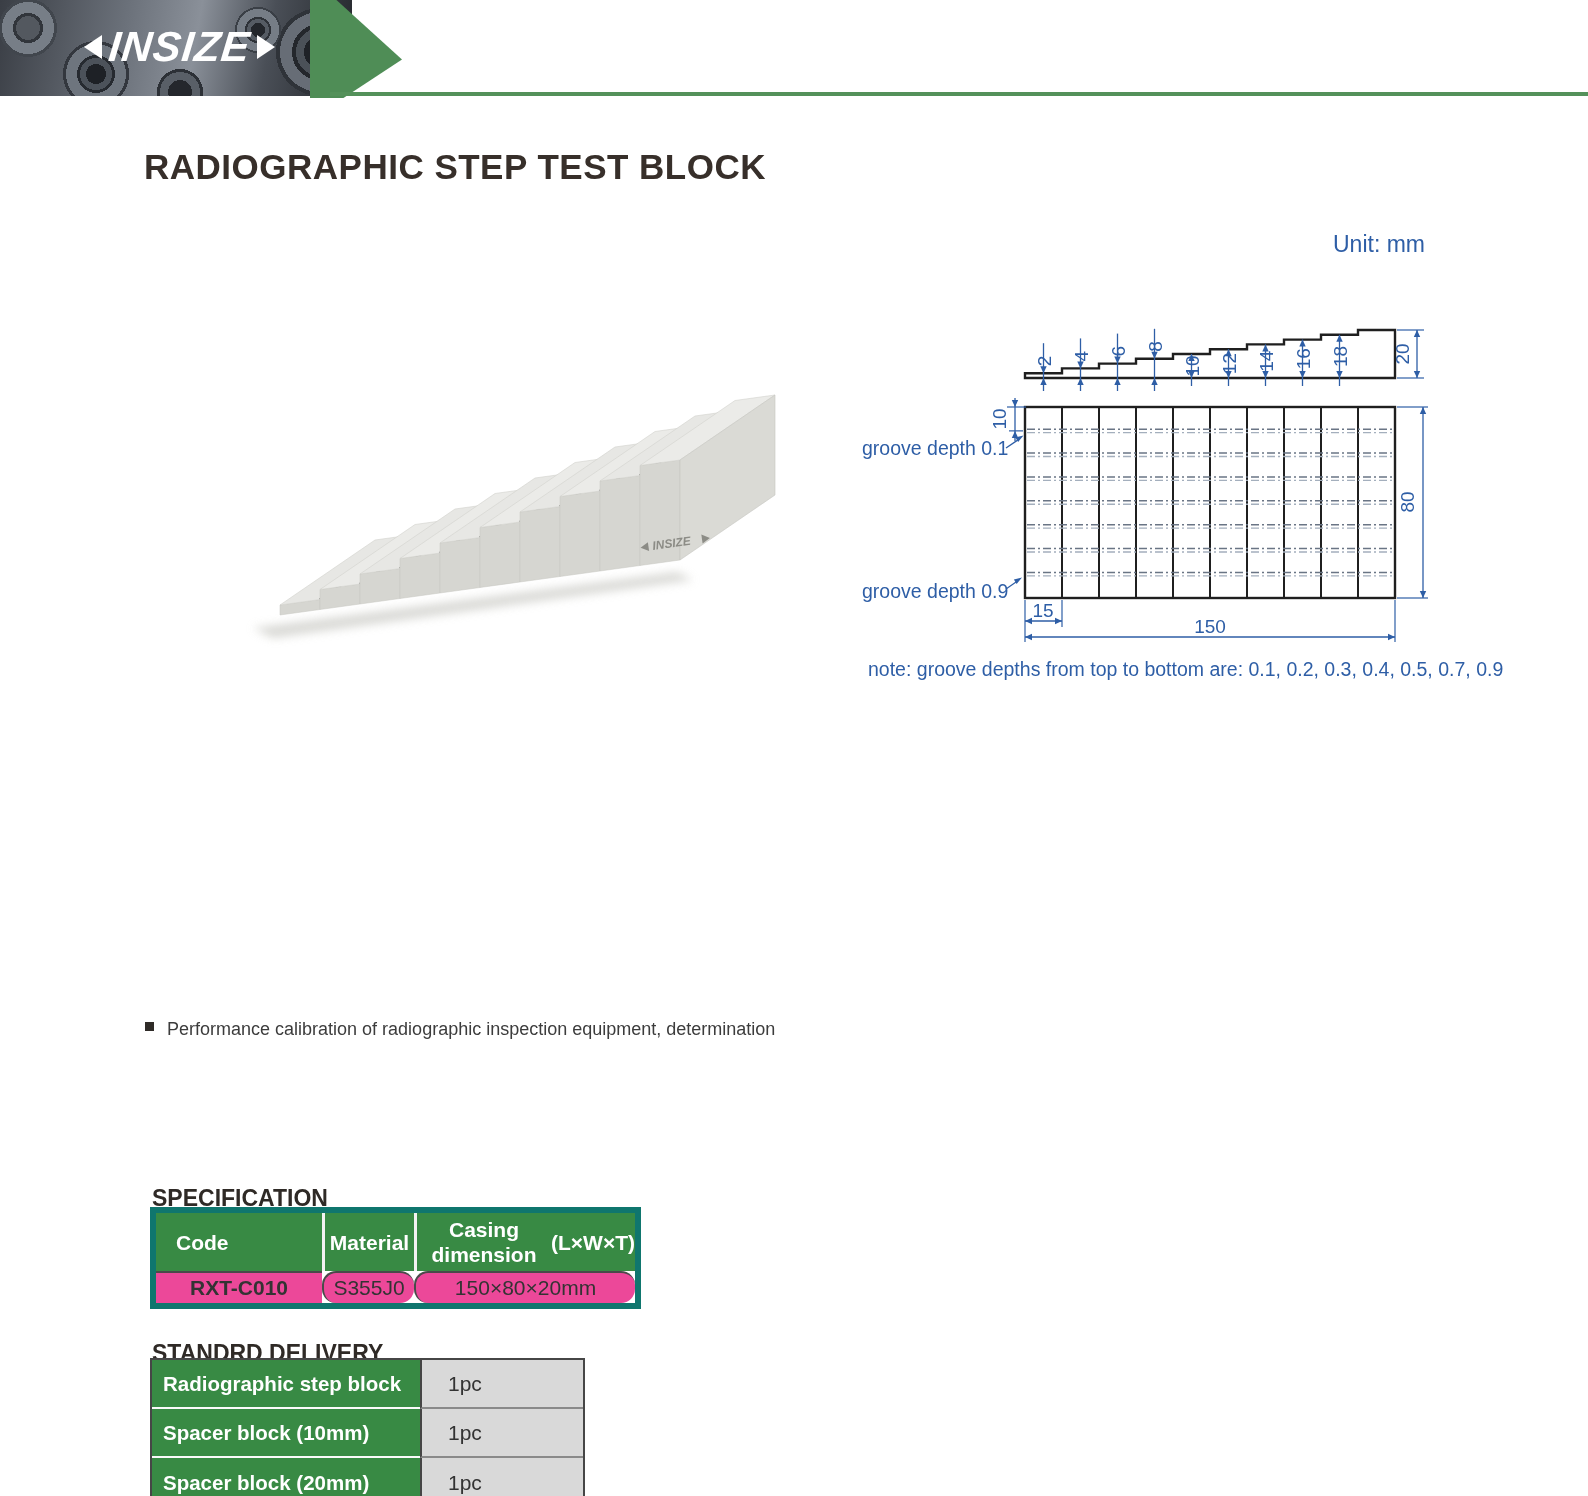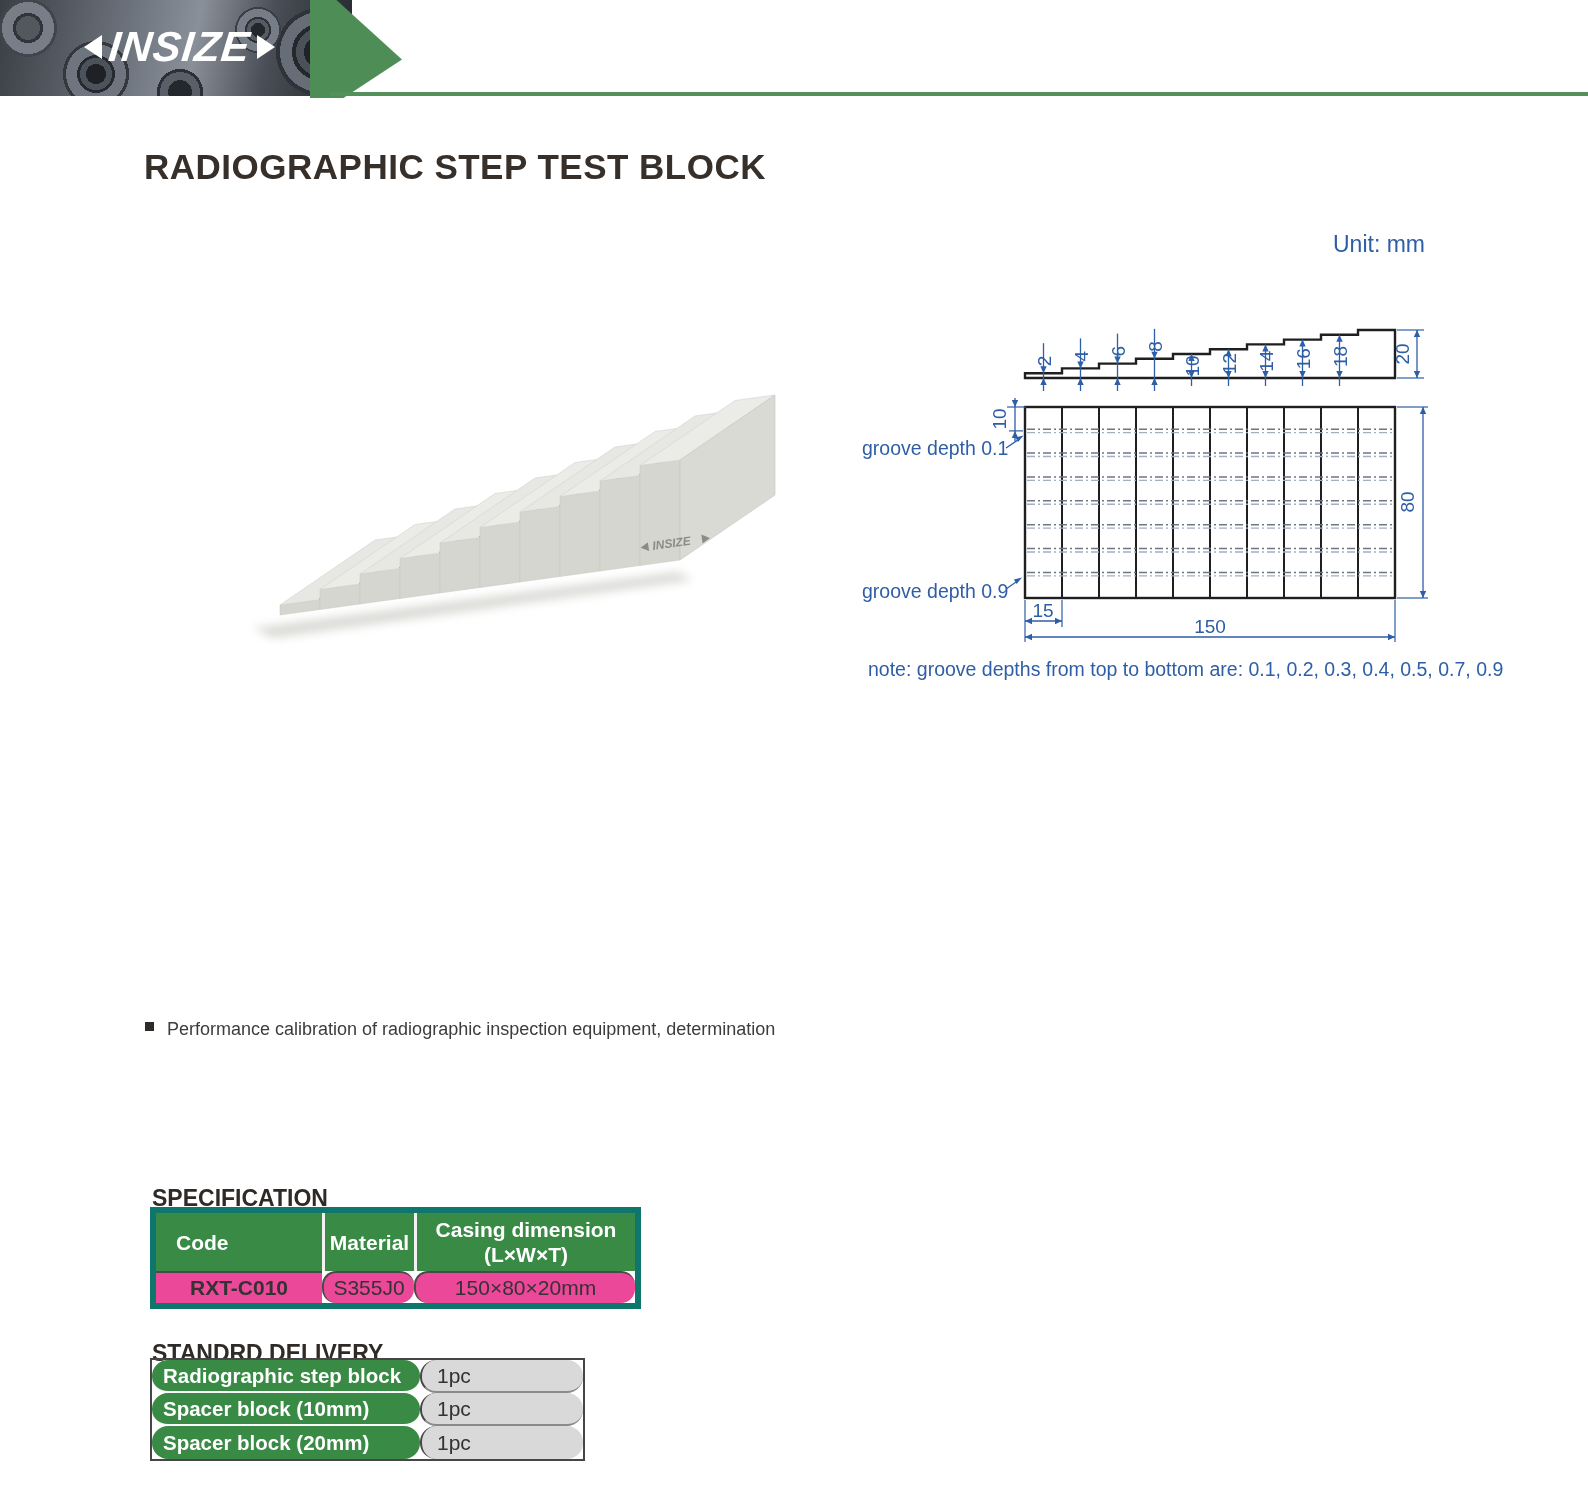--- a/index.html
+++ b/index.html
@@ -51,7 +51,7 @@
     display:flex;align-items:center;justify-content:center;text-align:center;line-height:25px;}
   .sc.code{justify-content:flex-start;padding-left:20px;}
   .sc.mat,.sc.cas{border-left:3px solid #f2f2f2;}
-  .sc.cas{flex-direction:column;}
+  .sc.cas{flex-direction:row;}
   .sd{height:32px;background:#ec4899;font-size:21px;color:#333;
     display:flex;align-items:center;justify-content:center;border-top:2px solid #4a4a4a;}
   .sd.mat,.sd.cas{border-left:2px solid #4a4a4a;border-radius:14px;}

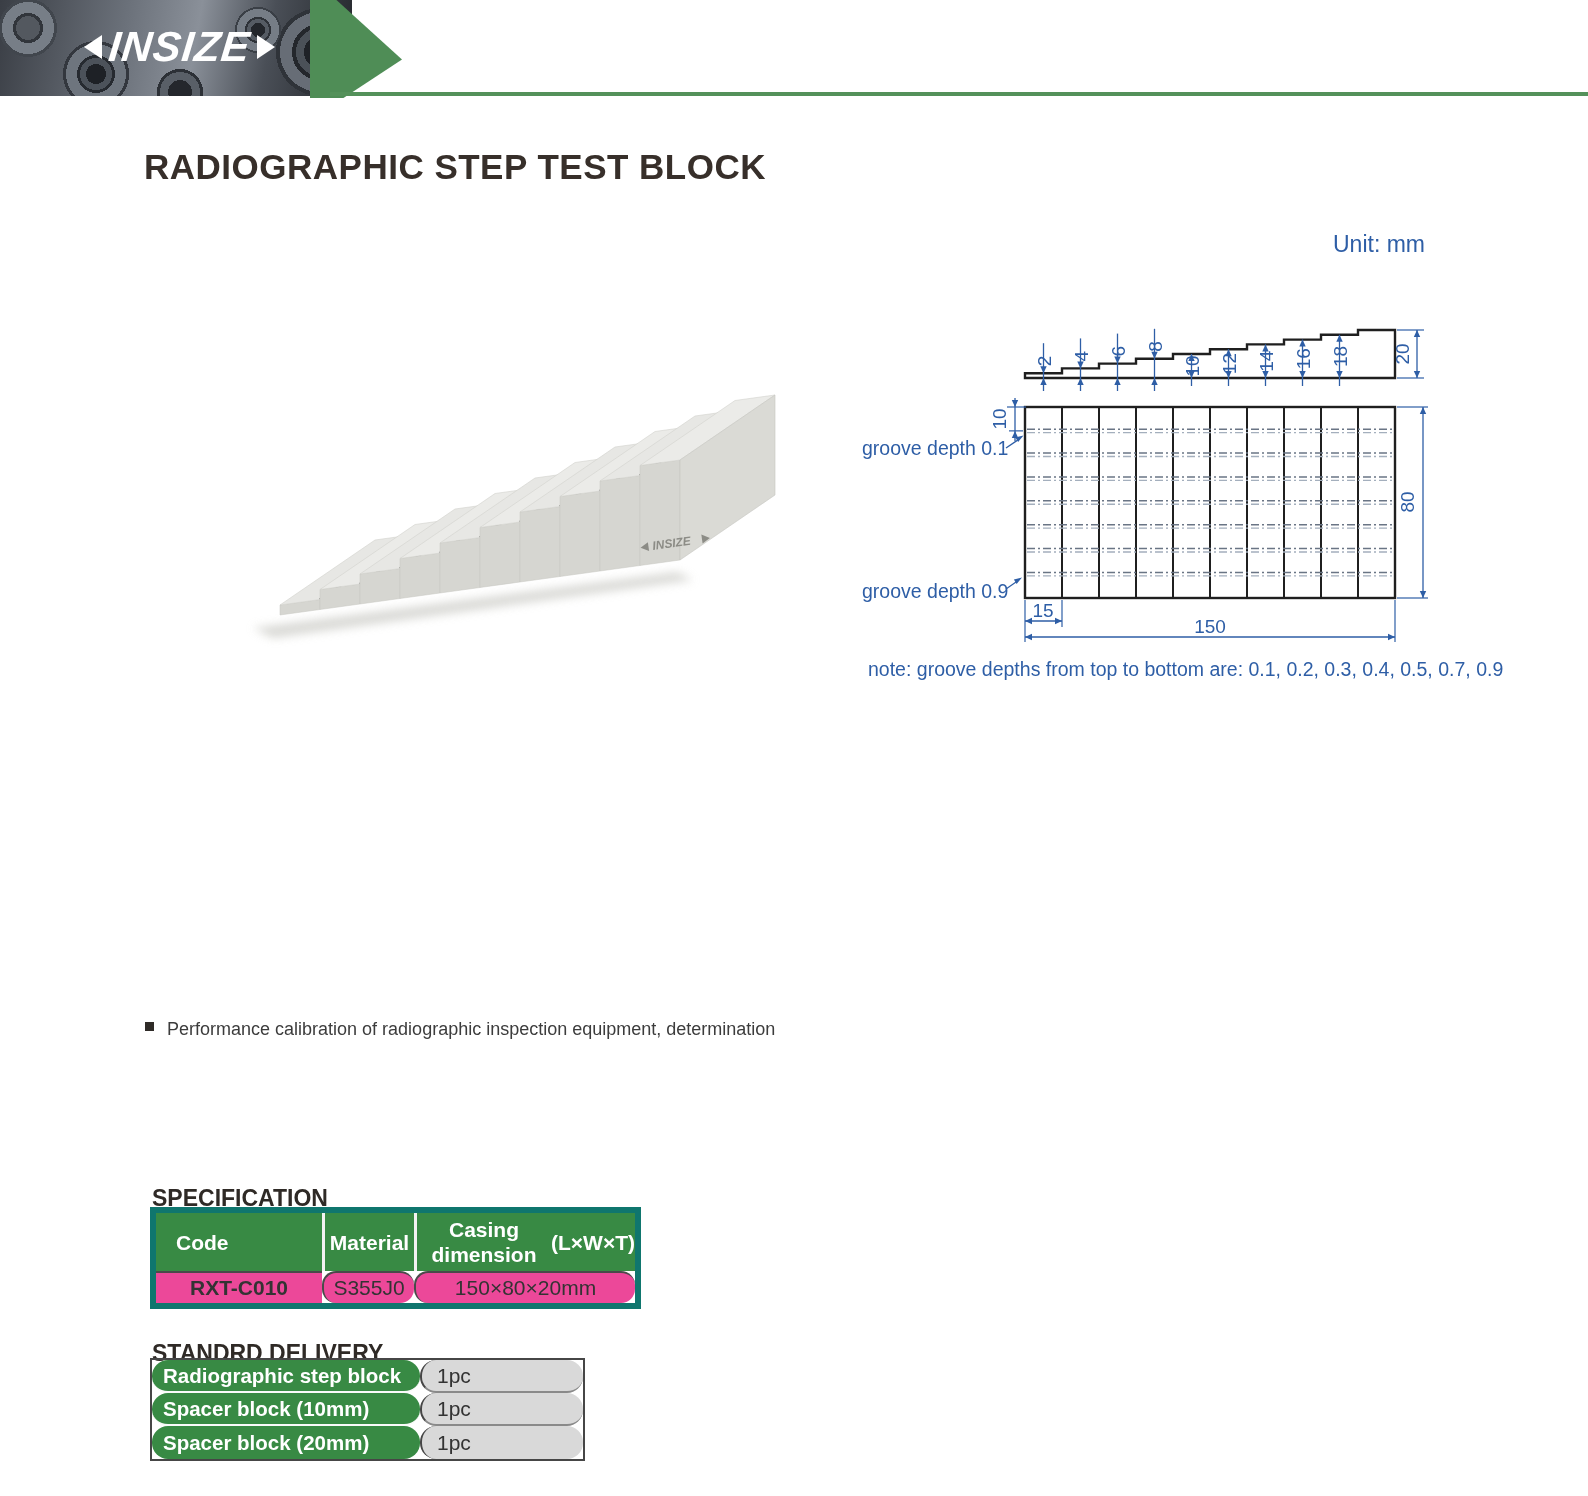--- a/index.html
+++ b/index.html
@@ -60,7 +60,7 @@
   
   .del-table{position:absolute;left:150px;top:1358px;border:2px solid #464646;
     display:grid;grid-template-columns:268px 163px;}
-  .del-table>div{box-sizing:border-box;height:33px;display:flex;align-items:center;border-radius:16px;}
+  .del-table>div{box-sizing:border-box;height:49px;display:flex;align-items:center;}
   .dg{background:#388a44;color:#fff;font-weight:bold;font-size:20.5px;padding-left:11px;}
   .dq{background:#d9d9d9;color:#333;font-size:21px;padding-left:15px;border-left:2px solid #464646;}
   .rb{border-bottom:2px solid #fafafa;}

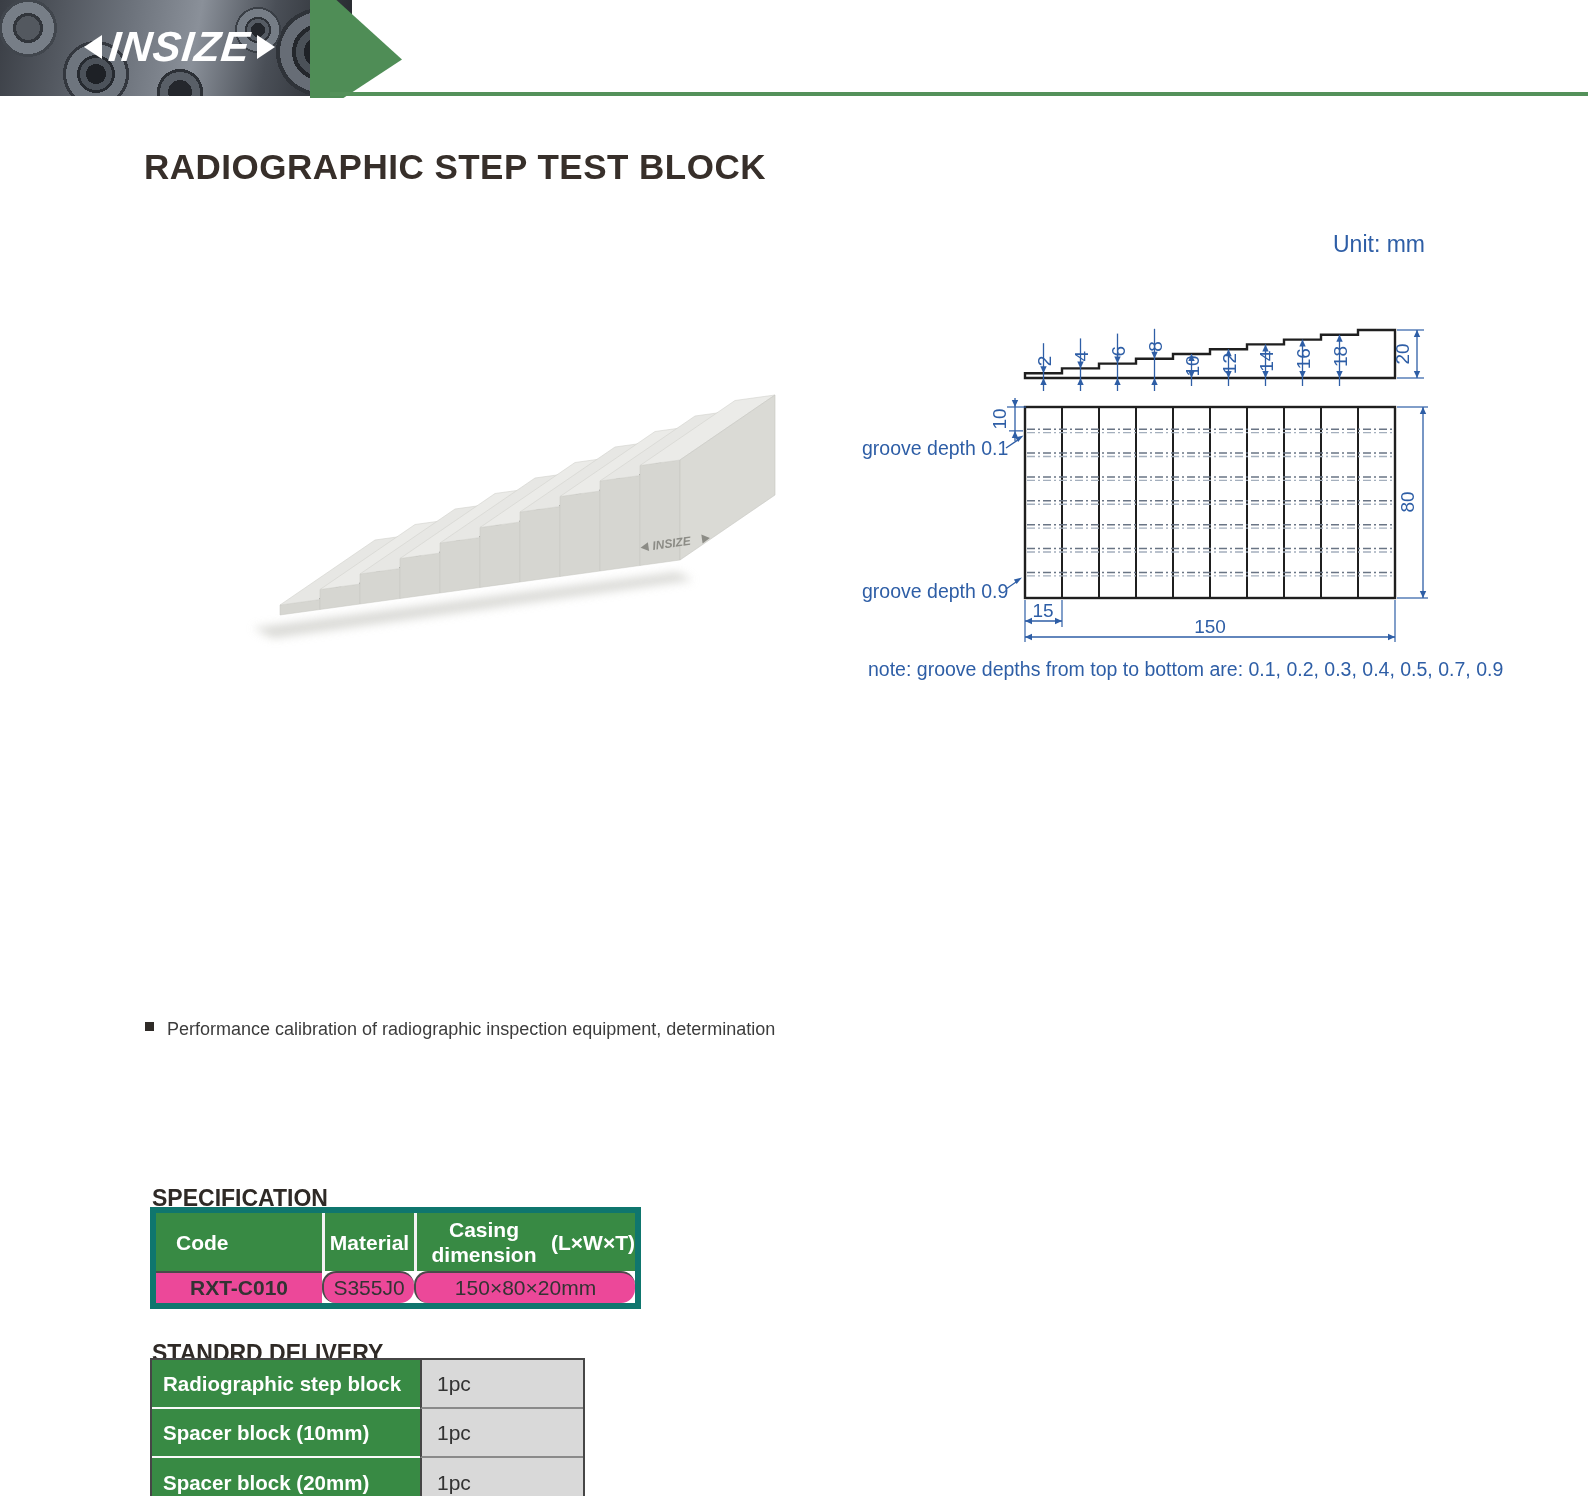--- a/index.html
+++ b/index.html
@@ -62,7 +62,7 @@
     display:grid;grid-template-columns:268px 163px;}
   .del-table>div{box-sizing:border-box;height:49px;display:flex;align-items:center;}
   .dg{background:#388a44;color:#fff;font-weight:bold;font-size:20.5px;padding-left:11px;}
-  .dq{background:#d9d9d9;color:#333;font-size:21px;padding-left:15px;border-left:2px solid #464646;}
+  .dq{background:#d9d9d9;color:#333;font-size:21px;padding-left:26px;border-left:2px solid #464646;}
   .rb{border-bottom:2px solid #fafafa;}
   .rbq{border-bottom:2px solid #8a8a8a;}
 </style>

